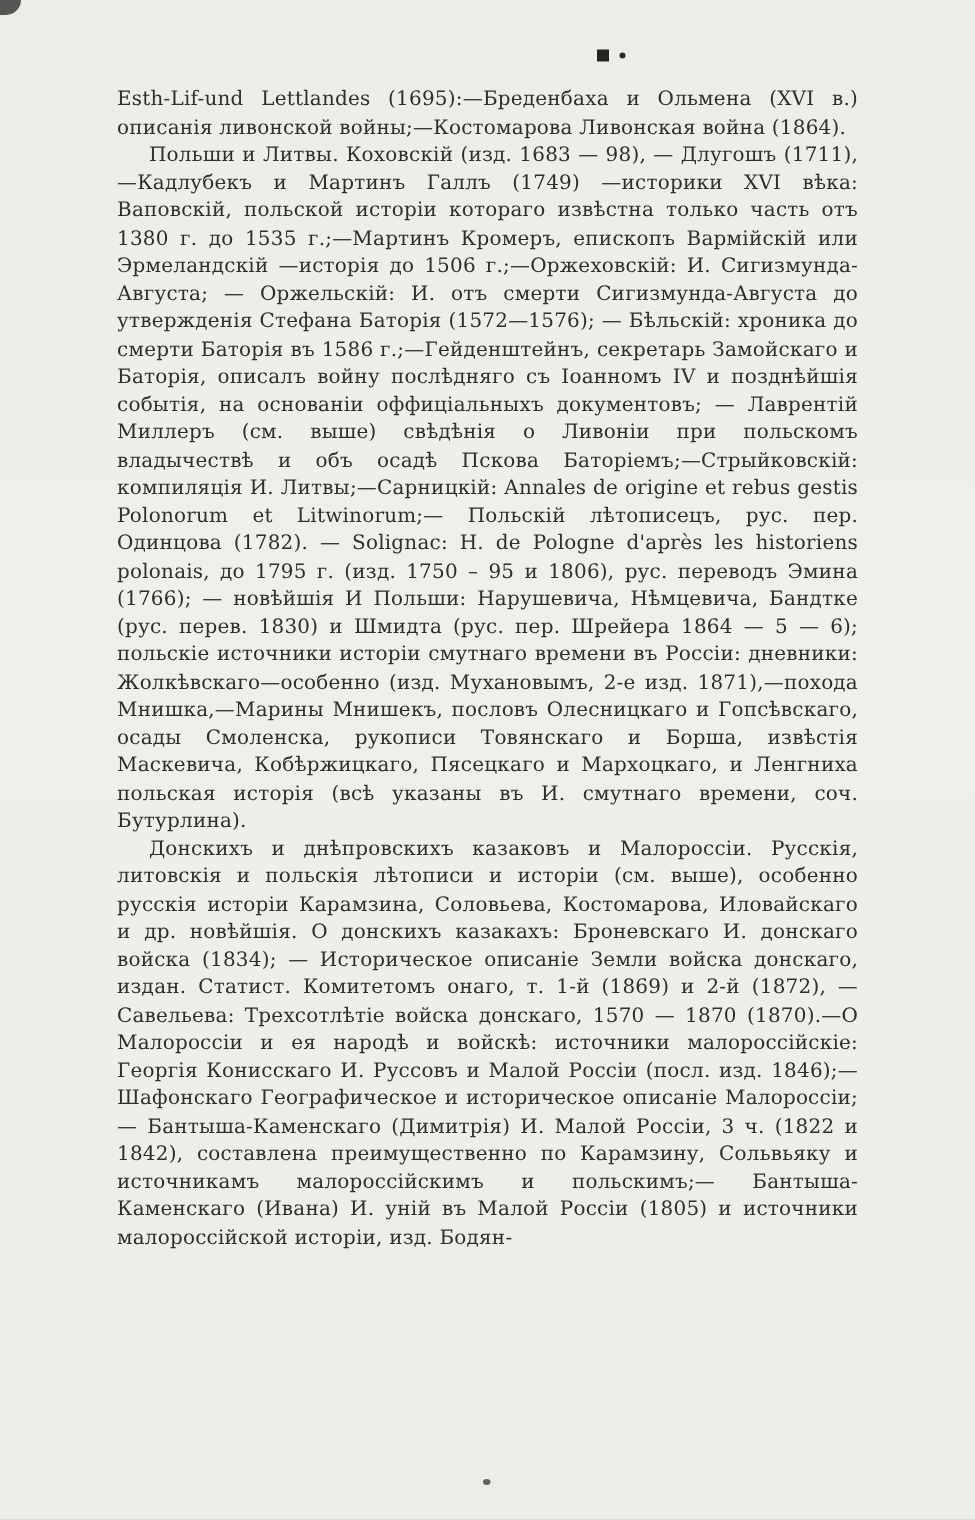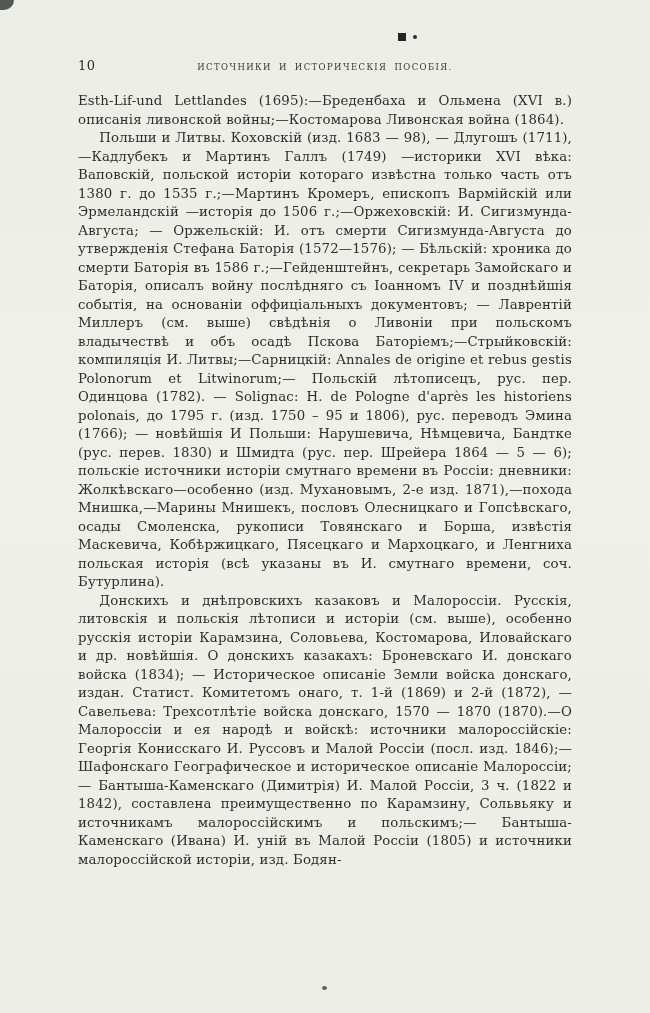--- a/index.html
+++ b/index.html
@@ -110,10 +110,6 @@
     <span class="dot"></span>
   </div>
 
-  <header class="running-head">
-    <span class="page-number">10</span>
-    <span class="running-title">ИСТОЧНИКИ И ИСТОРИЧЕСКІЯ ПОСОБІЯ.</span>
-  </header>
 
   <main class="body-text">
     <p class="noindent">Esth-Lif-und Lettlandes (1695):—Бреденбаха и Ольмена (XVI в.) описанія ливонской войны;—Костомарова Ливонская война (1864).</p>

